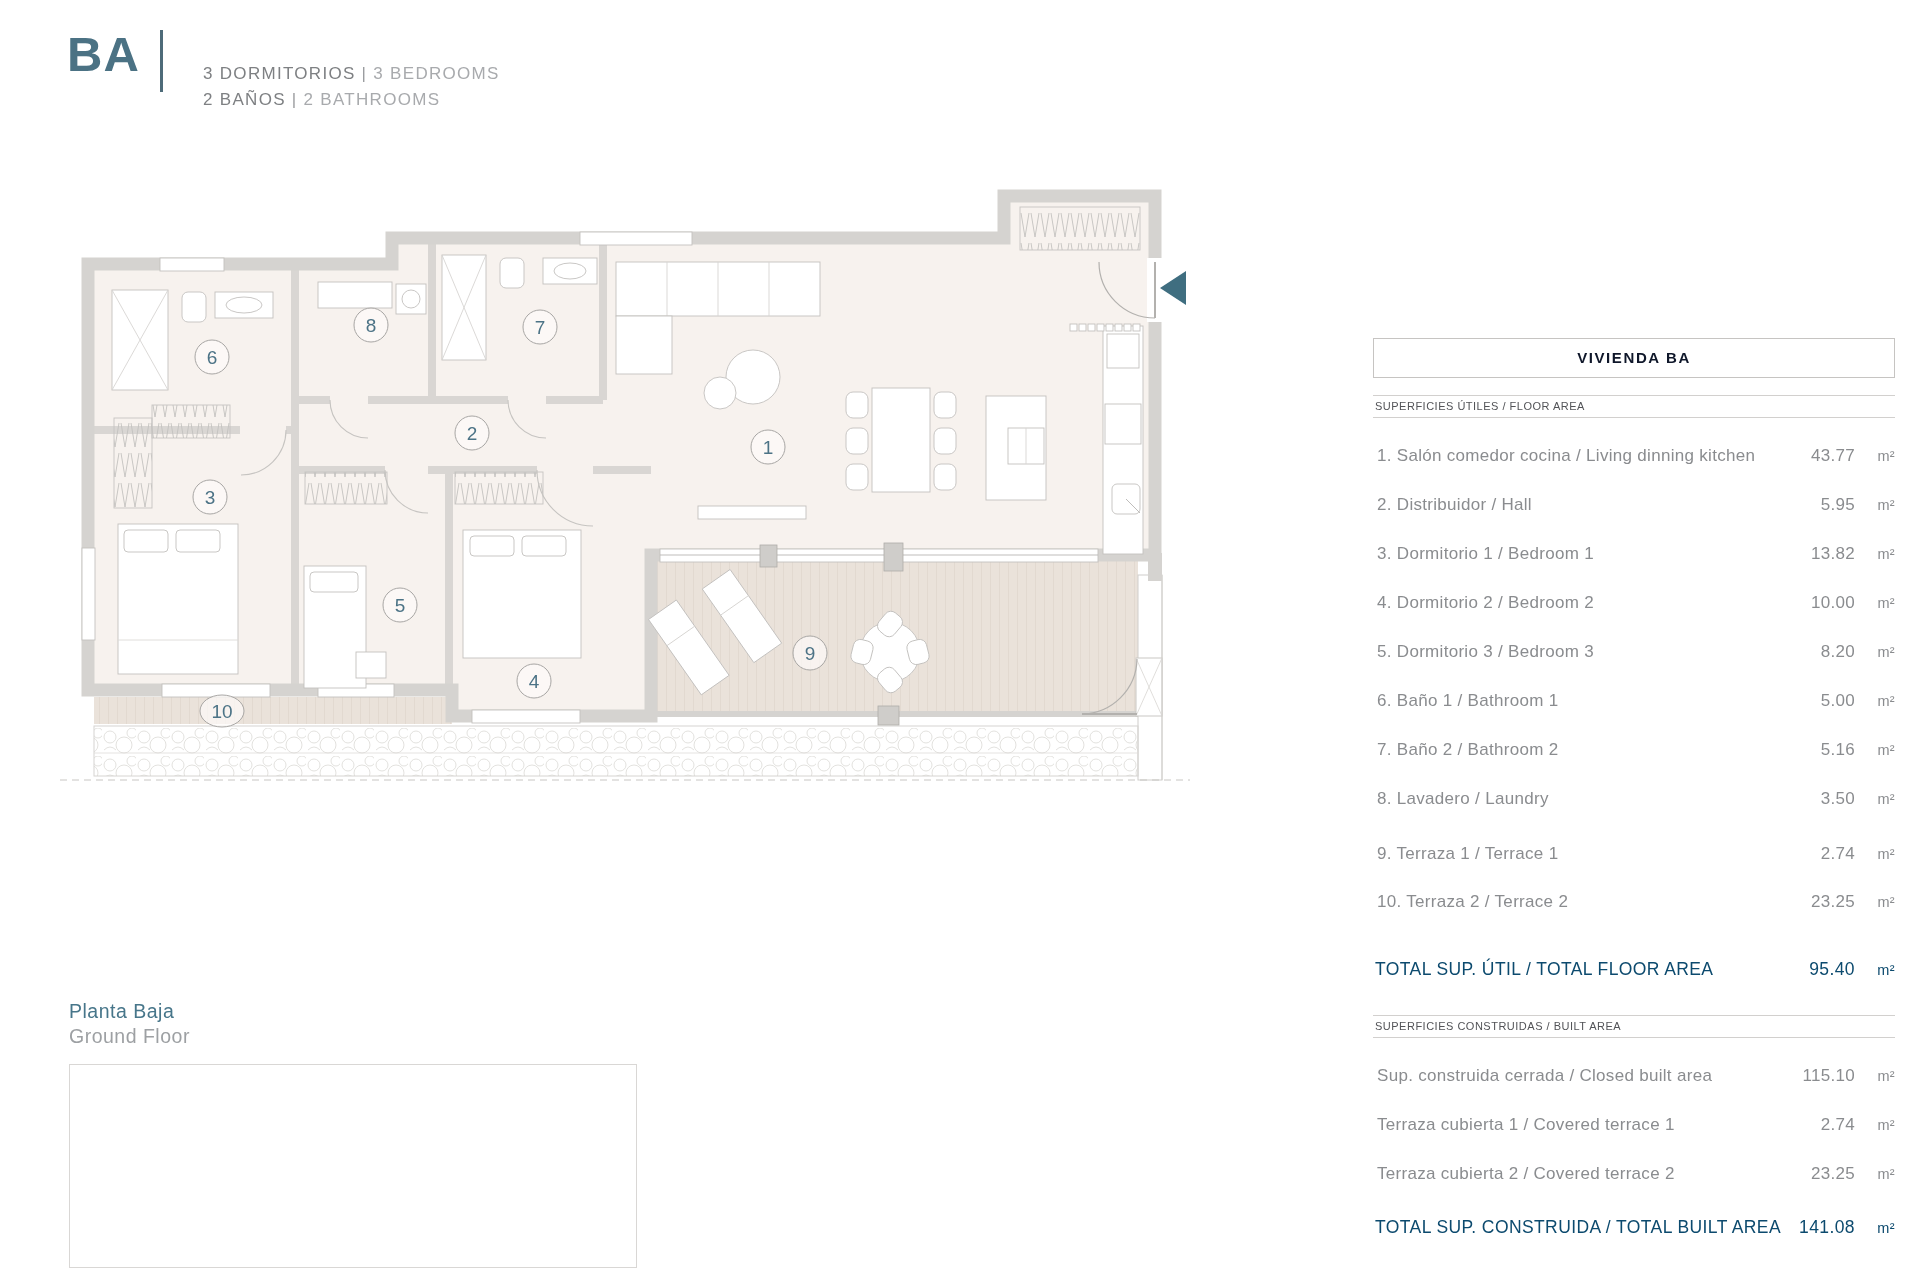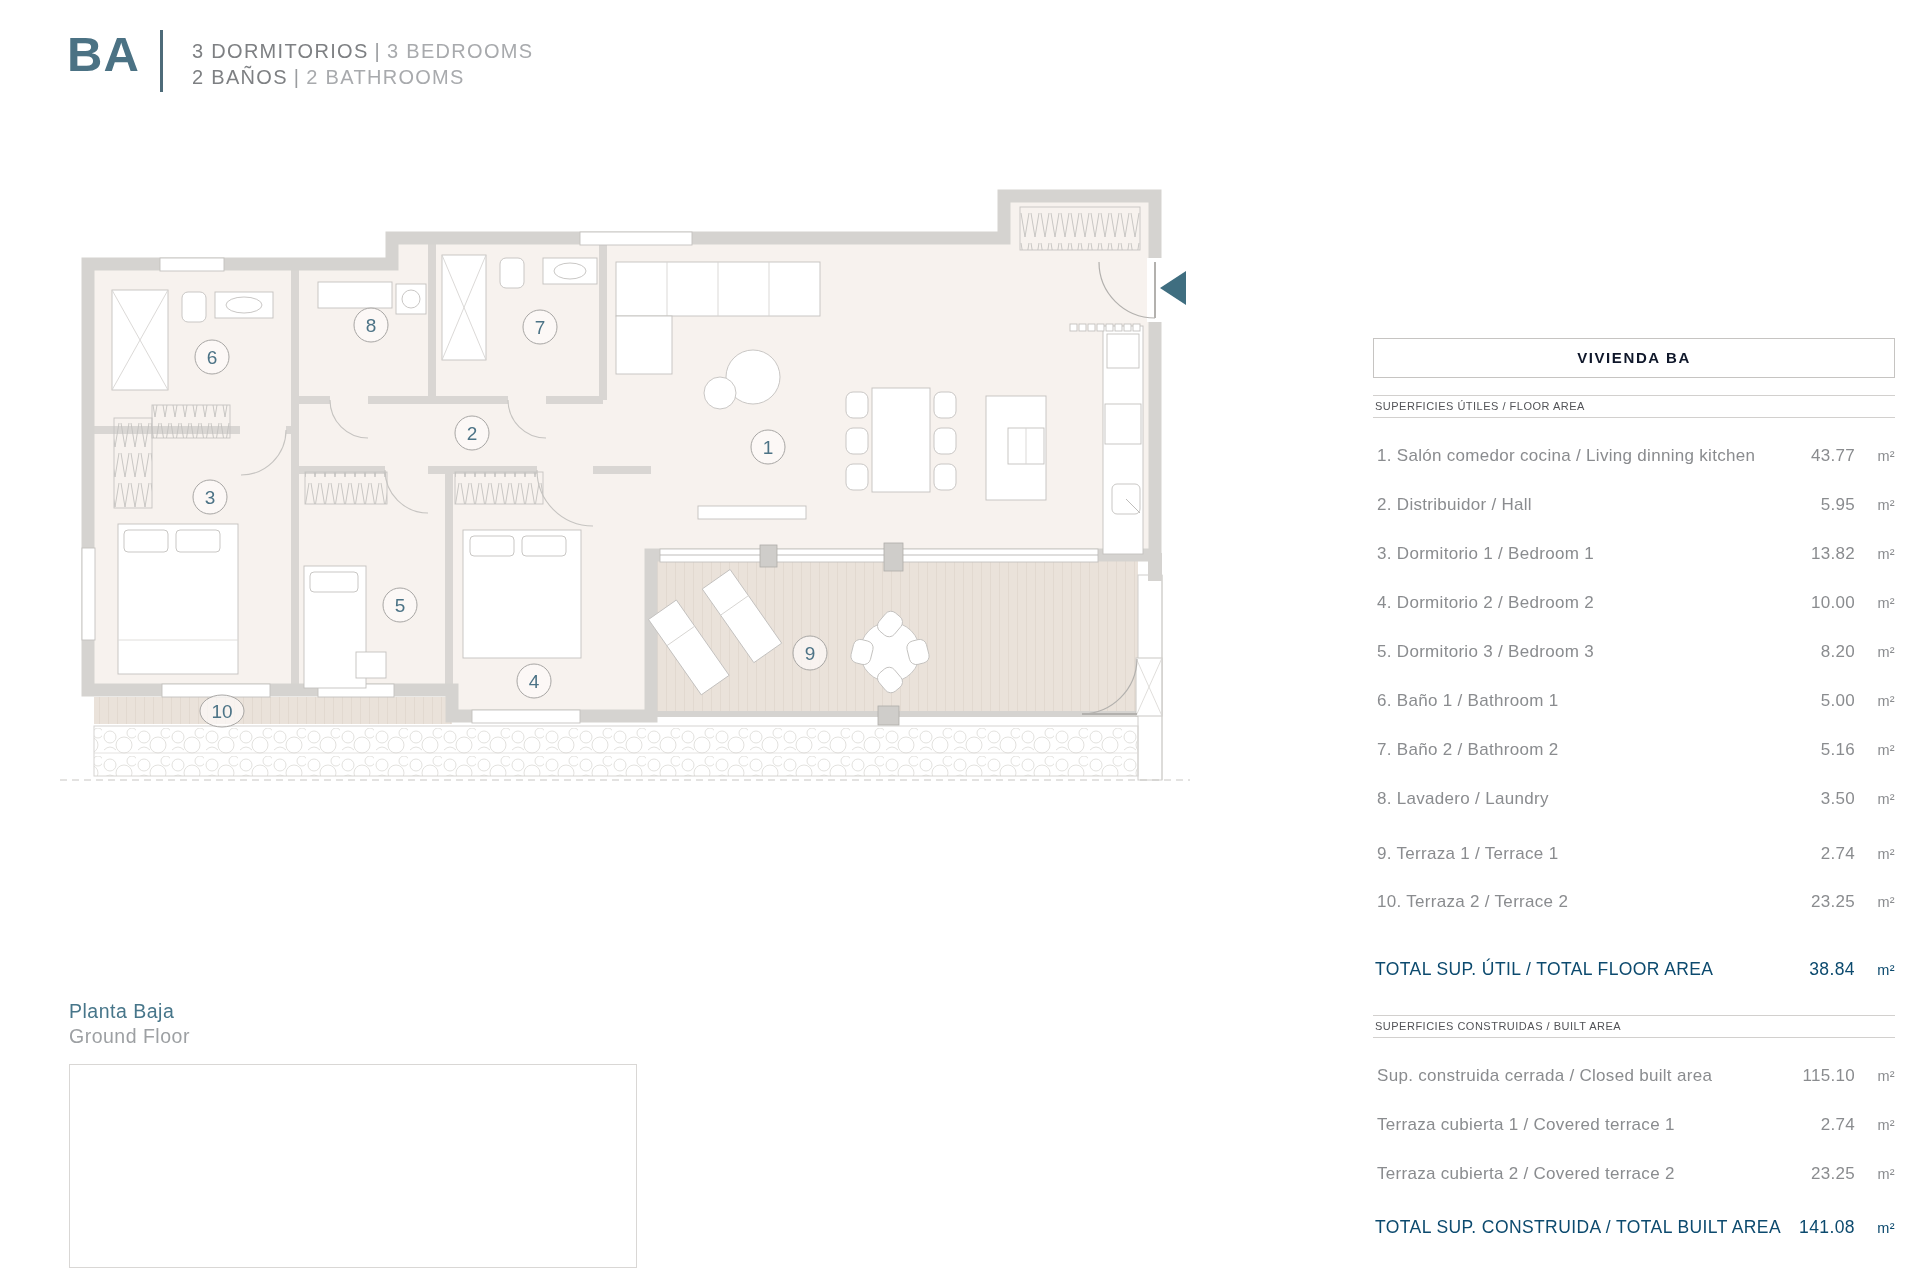--- a/index.html
+++ b/index.html
@@ -9,7 +9,7 @@
   
   #logo{left:67px;top:26px;font-size:49px;font-weight:bold;color:#4b7284;letter-spacing:1px;}
   #logo-divider{left:160px;top:30px;width:3px;height:62px;background:#4e6b79;}
-  .hdr-line{left:192px;font-size:20px;letter-spacing:1.3px;color:#7e8083;white-space:pre;}
+  .hdr-line{left:203px;font-size:17px;letter-spacing:1.3px;color:#7e8083;white-space:pre;margin-top:24px;}
   .hdr-line .dim{color:#a8aaad;}
   .hdr-line .pipe{color:#9a9c9f;padding:0 6px;}
   #hdr1{top:40px;} #hdr2{top:66px;}

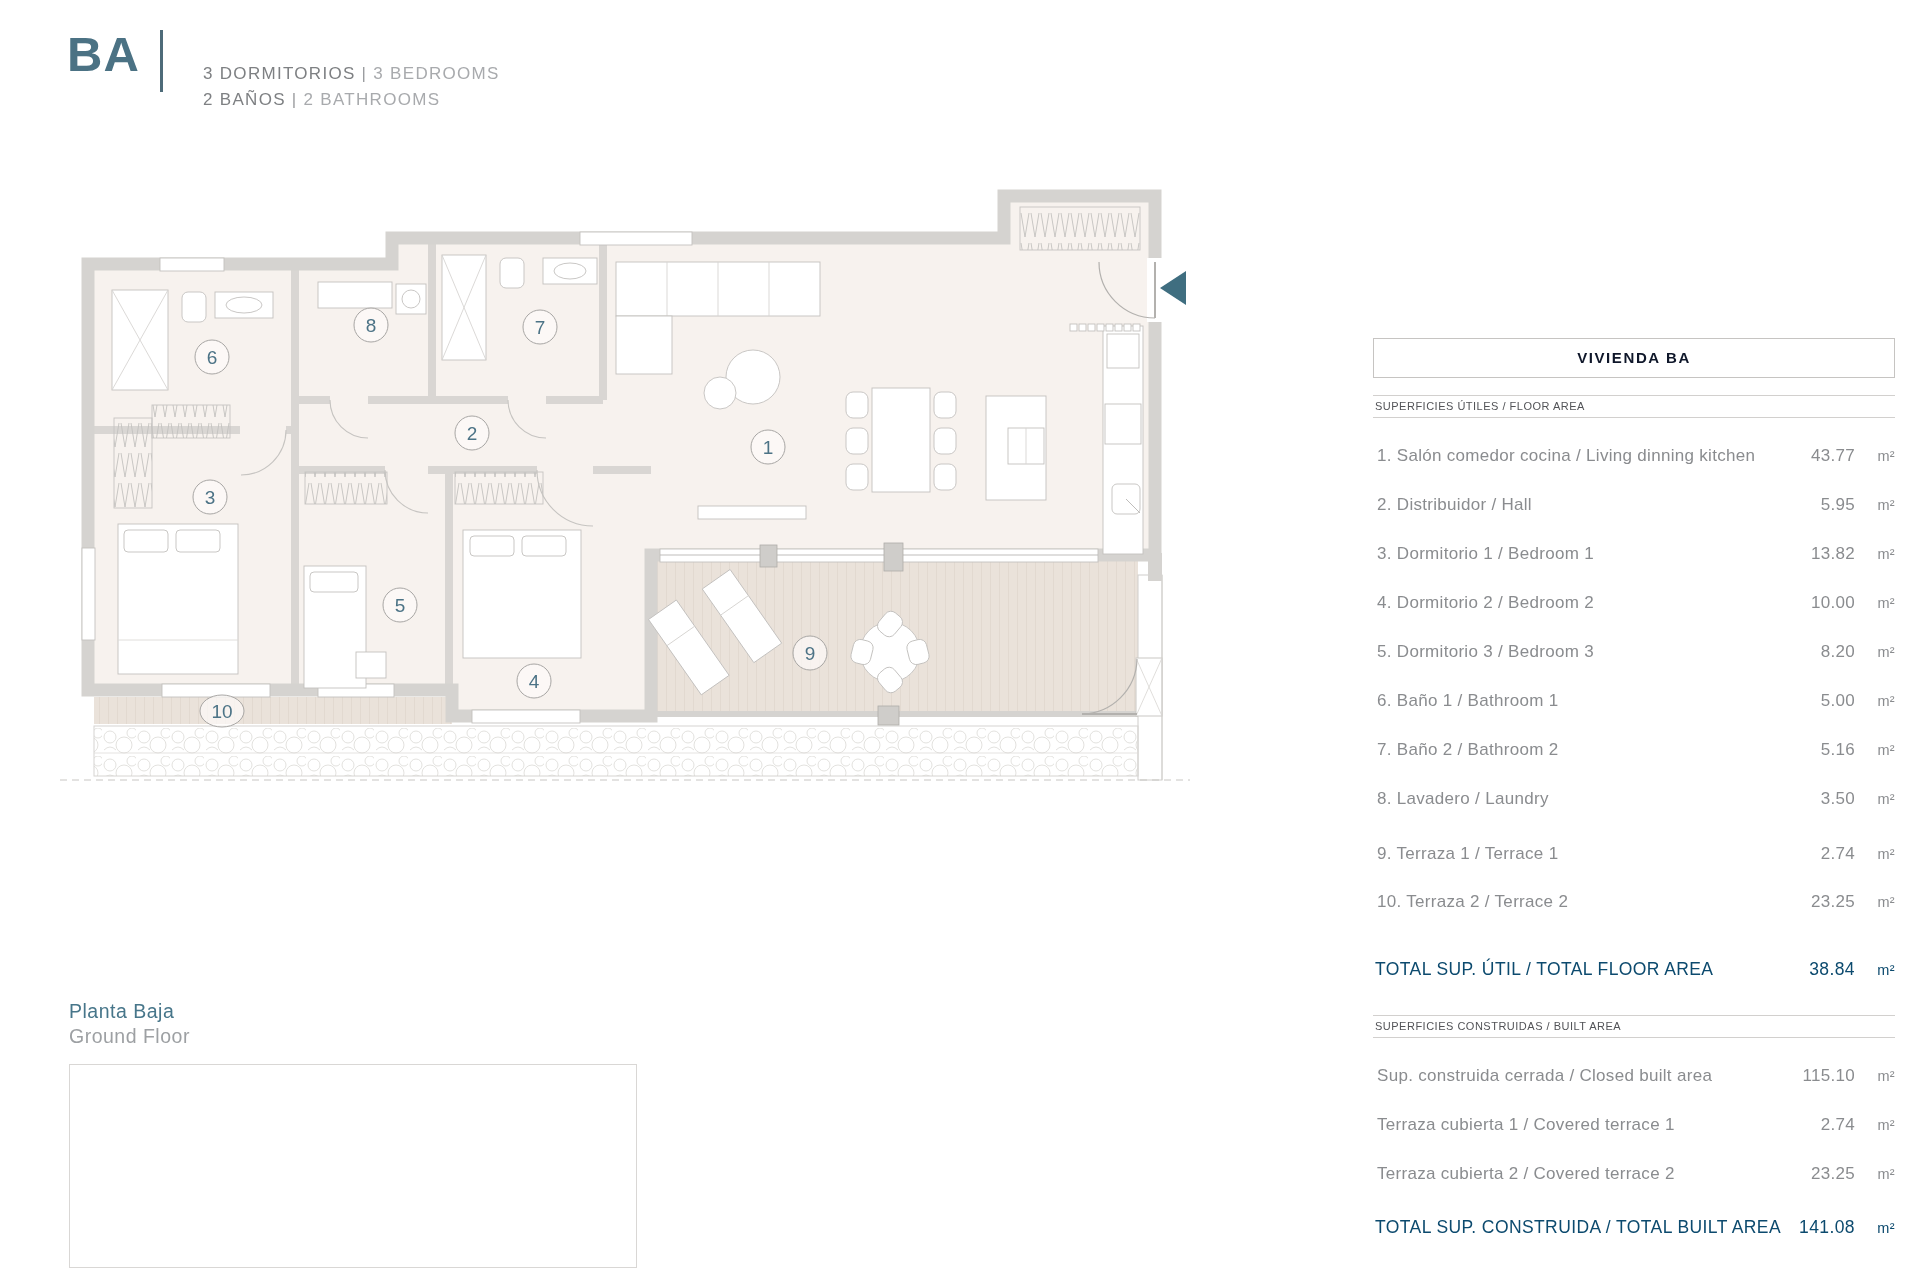--- a/index.html
+++ b/index.html
@@ -369,7 +369,7 @@
 
   <div class="total" style="margin-top:40px">
     <span class="lbl">TOTAL SUP. ÚTIL / TOTAL FLOOR AREA</span>
-    <span class="val">38.84</span>
+    <span class="val">95.40</span>
     <span class="unit">m²</span>
   </div>
 

